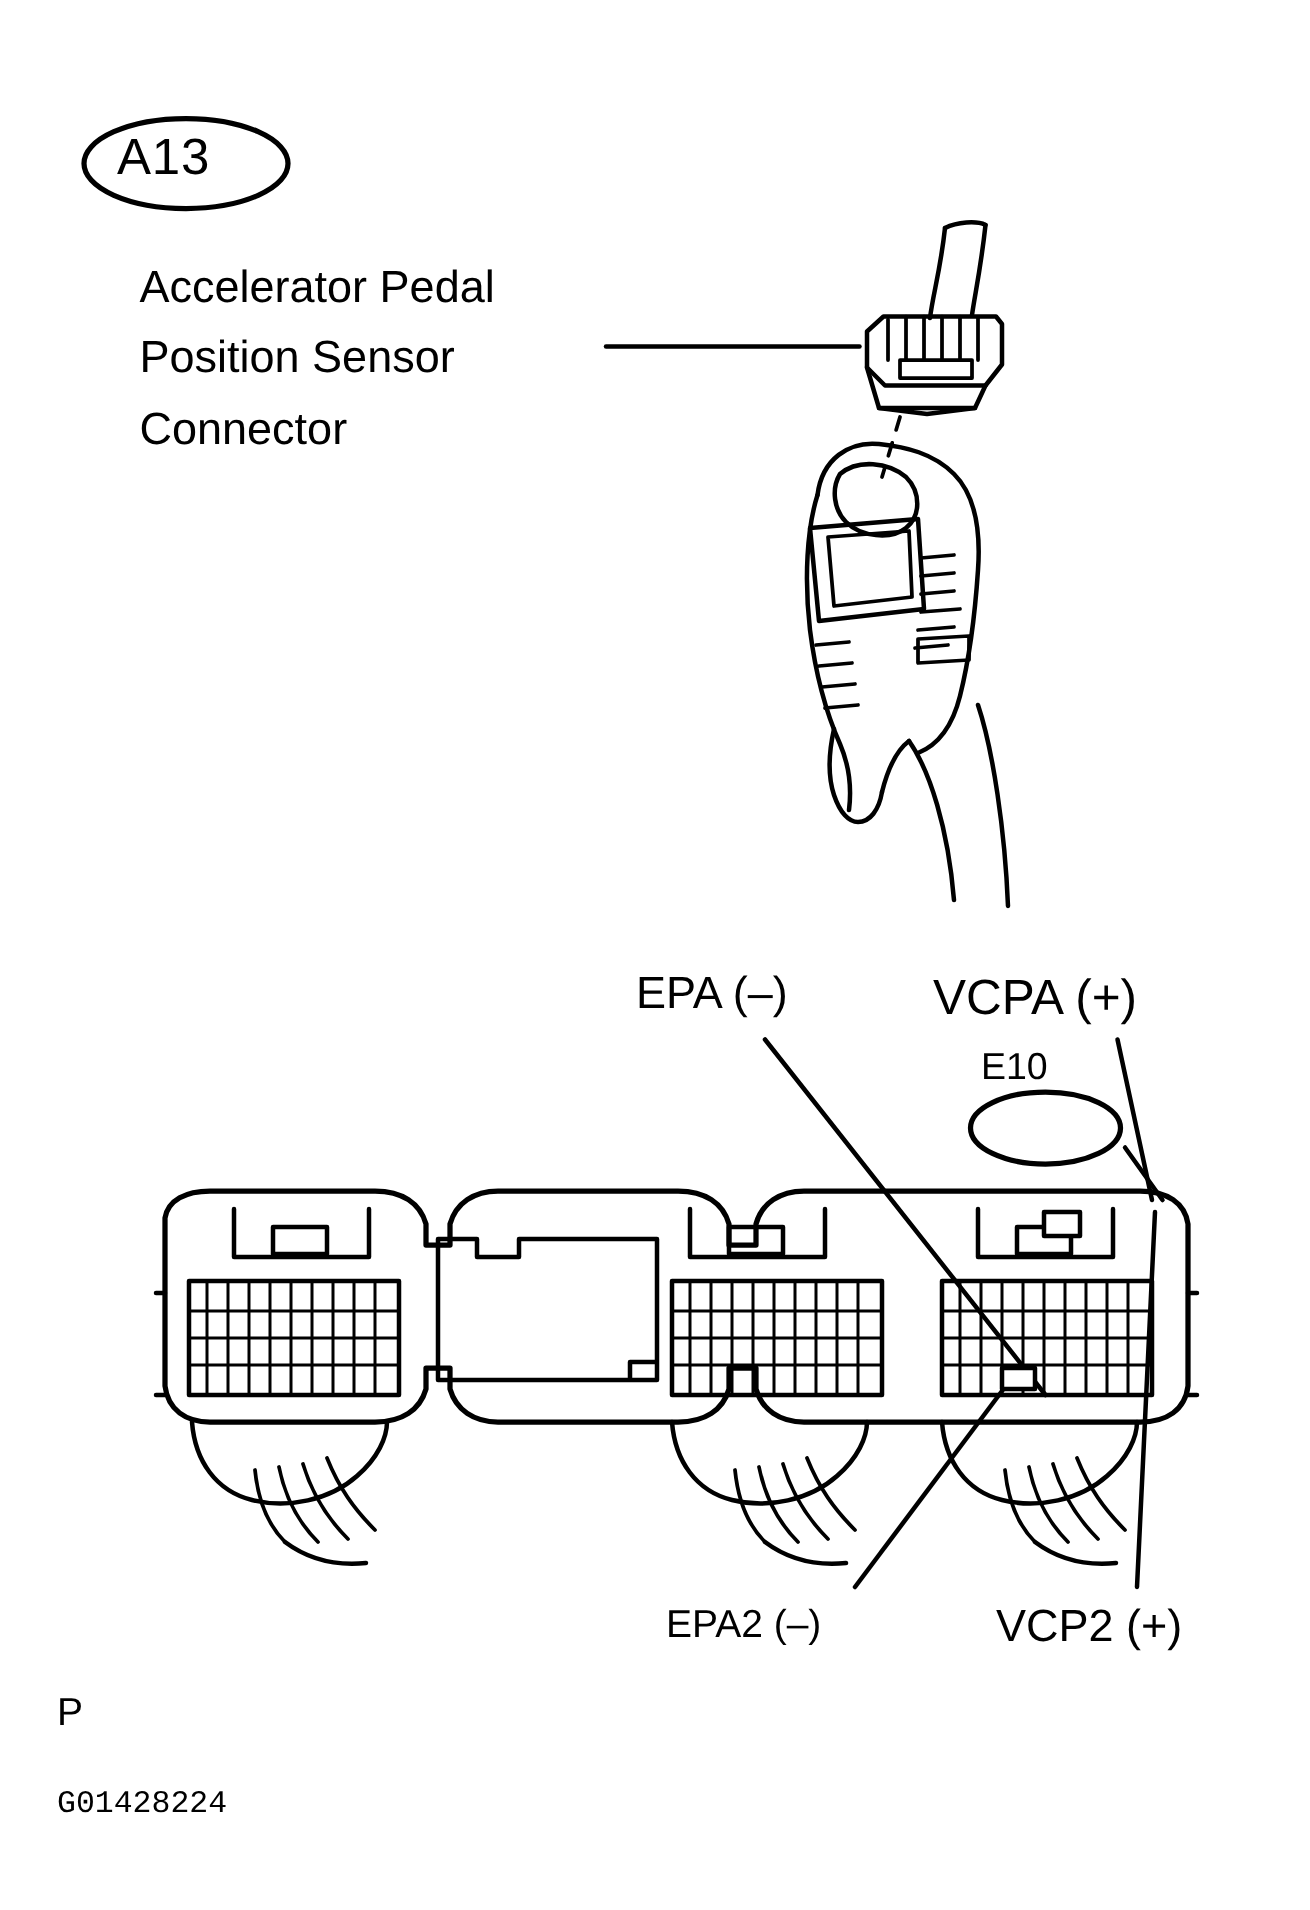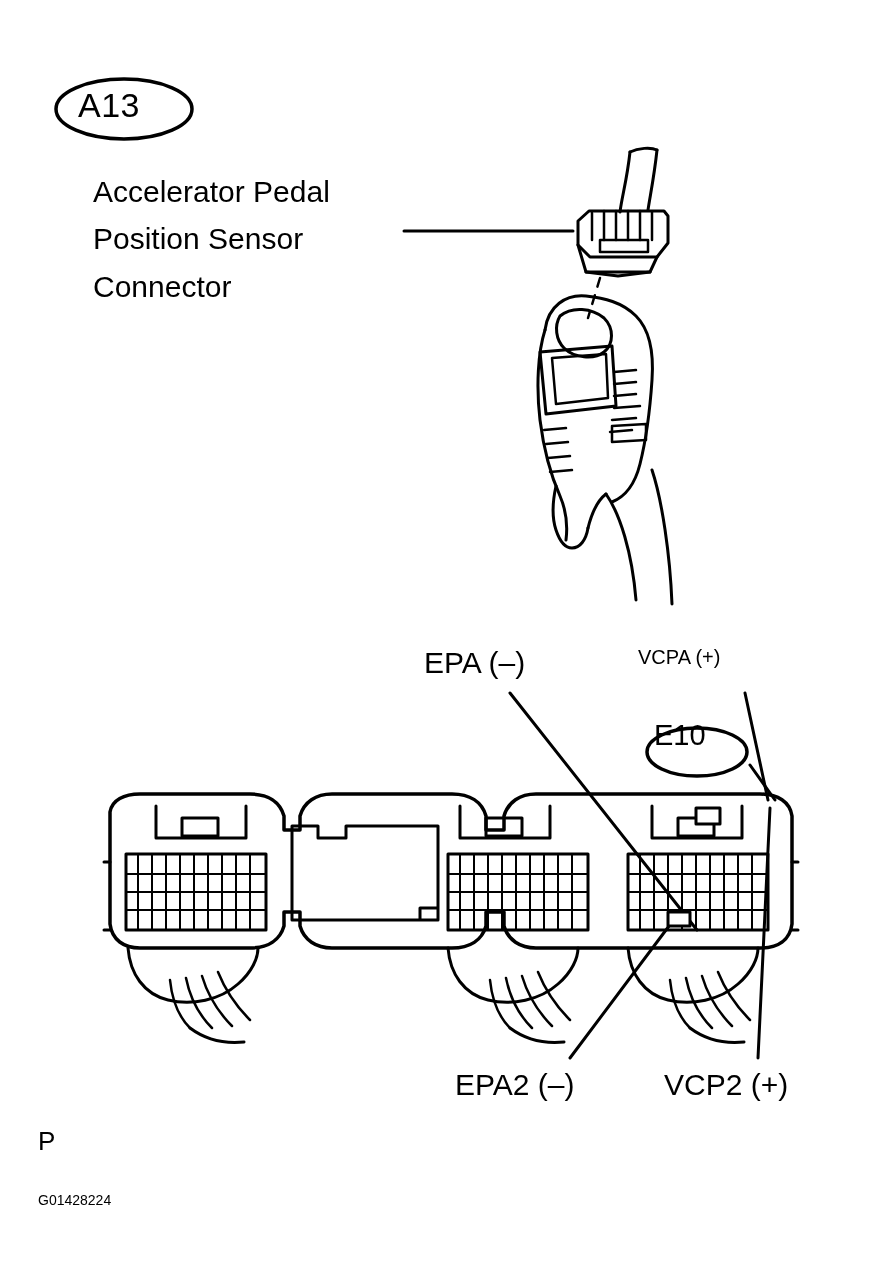--- a/index.html
+++ b/index.html
@@ -54,9 +54,9 @@
     font-size: 30px;
   }
   .label-vcpa {
-    left: 638px;
+    left: 622px;
     top: 646px;
-    font-size: 20px;
+    font-size: 33px;
   }
   .label-epa2 {
     left: 455px;

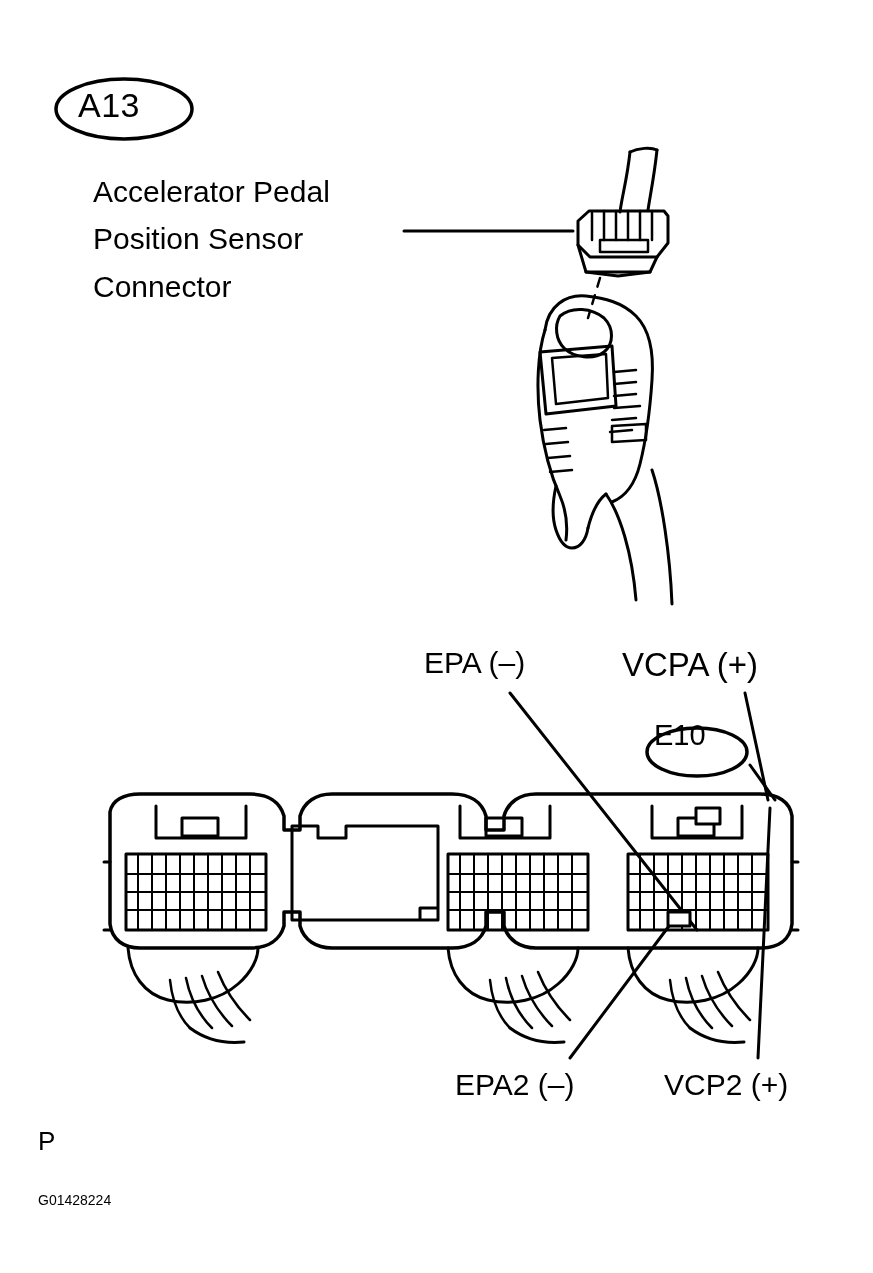--- a/index.html
+++ b/index.html
@@ -38,8 +38,8 @@
   }
   .callout-e10 {
     left: 654px;
-    top: 719px;
-    font-size: 29px;
+    top: 697px;
+    font-size: 25px;
   }
   .label-main {
     left: 57px;

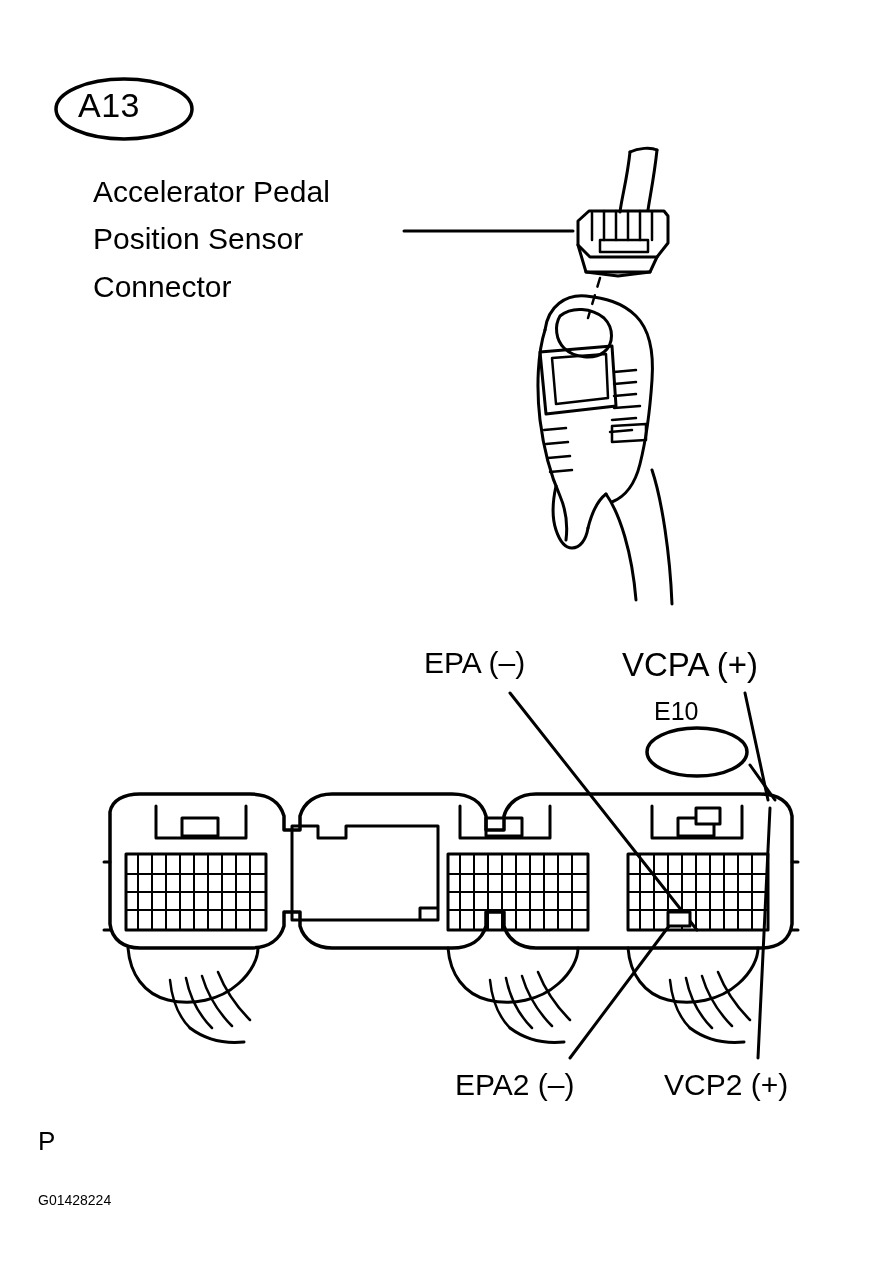--- a/index.html
+++ b/index.html
@@ -59,9 +59,9 @@
     font-size: 33px;
   }
   .label-epa2 {
-    left: 455px;
+    left: 444px;
     top: 1068px;
-    font-size: 30px;
+    font-size: 26px;
   }
   .label-vcp2 {
     left: 664px;

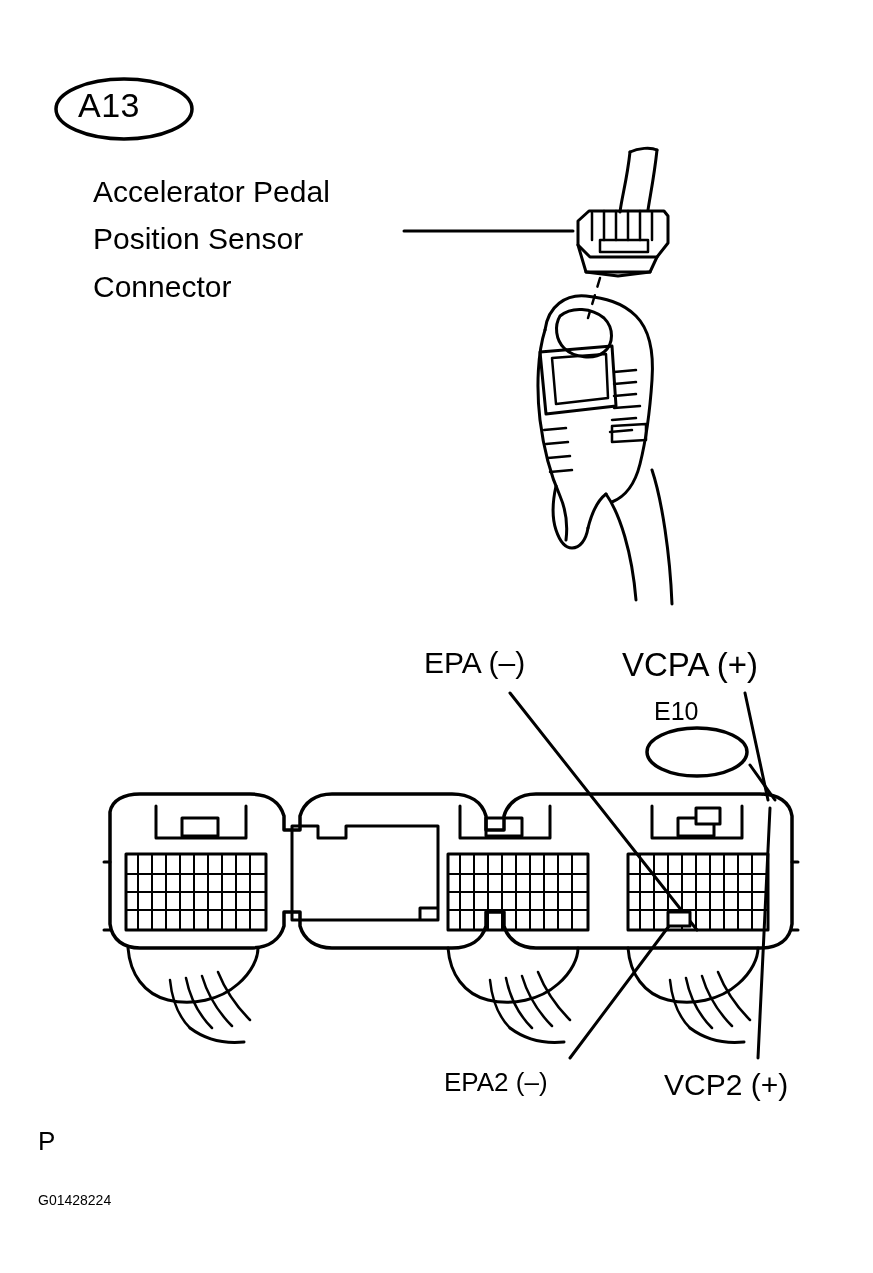--- a/index.html
+++ b/index.html
@@ -77,7 +77,8 @@
   .label-code {
     left: 38px;
     top: 1192px;
-    font-size: 14px;
+    font-size: 21px;
+    font-family: Liberation Mono, monospace;
   }
 </style>
 </head>

